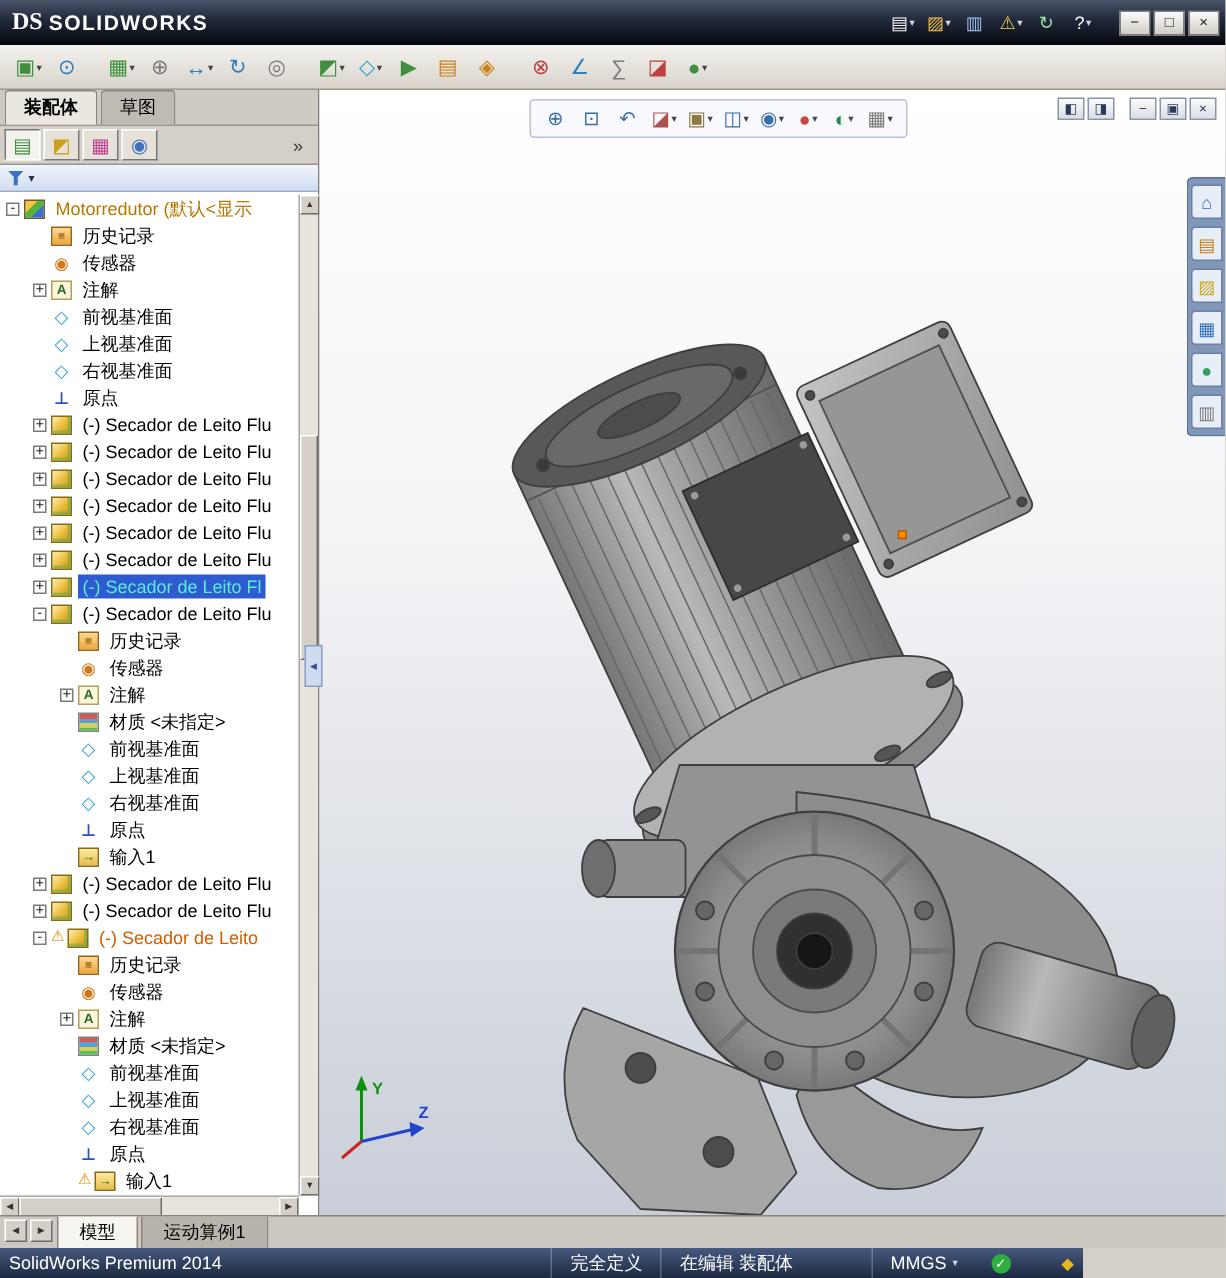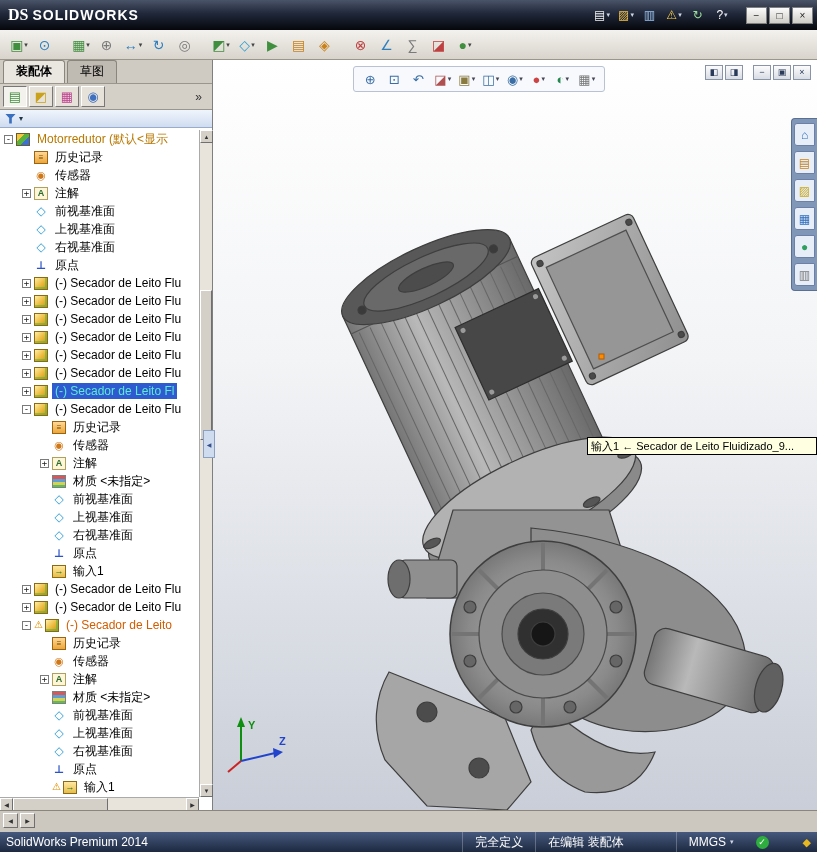--- a/index.html
+++ b/index.html
@@ -775,7 +775,6 @@
       </span>
     </div>
 
-  <div id="tooltip">输入1 ← Secador de Leito Fluidizado_9...</div>
 </div>
 
 <div id="bottomtabs">

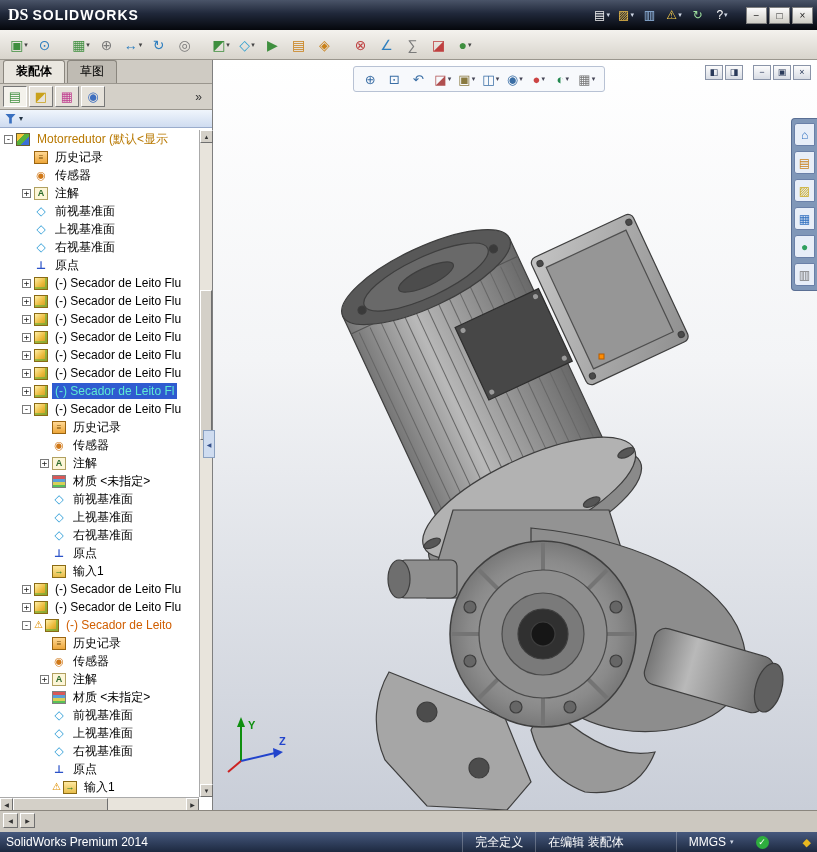--- a/index.html
+++ b/index.html
@@ -783,6 +783,11 @@
   <span class="tsbtn">◀</span>
       <span class="tsbtn">▶</span>
     </span>
+  <span style="display:flex">
+
+  <span class="mtab active">模型</span>
+      <span class="mtab">运动算例1</span>
+    </span>
 </div>
 
 <div id="statusbar">

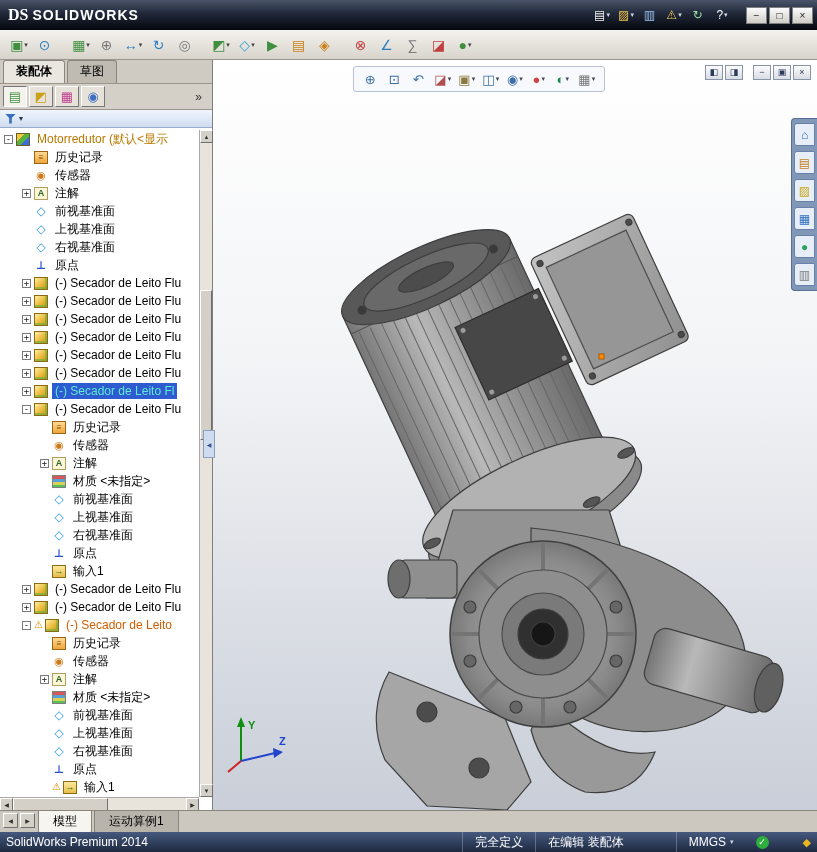--- a/index.html
+++ b/index.html
@@ -123,7 +123,7 @@
 
   
   #statusbar {
-    position:absolute; left:0; top:832px; width:817px; height:20px;
+    position:absolute; left:0; top:832px; width:722px; height:20px;
     background:linear-gradient(#46597e,#1d2940); color:#fff; font-size:12px;
     display:flex; align-items:center; padding:0 6px;
   }

